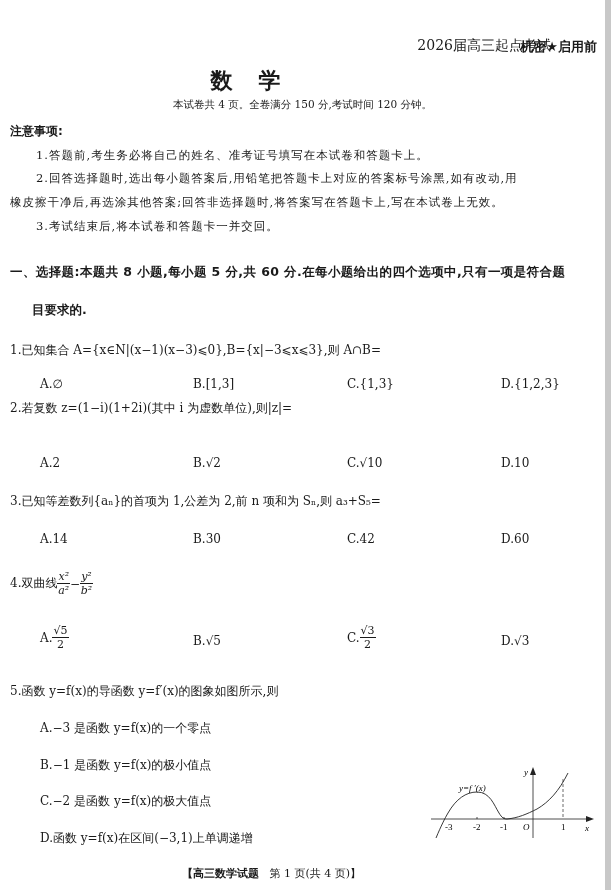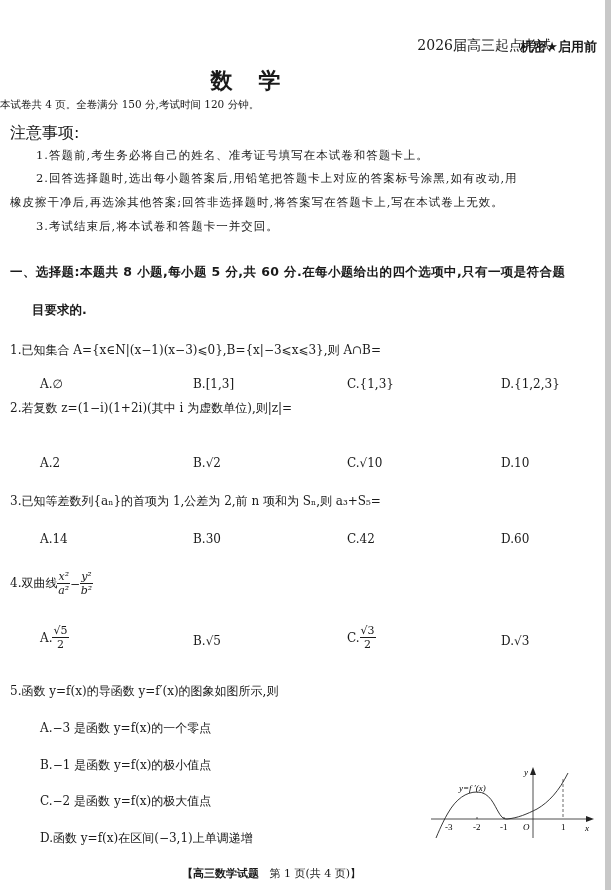--- a/index.html
+++ b/index.html
@@ -14,7 +14,7 @@
   .conf { right: 14px; top: 8px; font-size: 13px; font-weight: bold; margin-top: 30px; }
   .title { left: 0; width: 551px; text-align: right; top: 37px; font-size: 14px; }
   .subject { left: 0; width: 491px; text-align: center; top: 66px; font-size: 22px; font-weight: bold; letter-spacing: 26px; text-indent: 26px; }
-  .intro { left: 0; width: 605px; top: 98px; font-size: 10.5px; }
+  .intro { left: 0; width: 605px; text-align: center; top: 98px; font-size: 10.5px; }
   .notes-h { left: 10px; top: 123px; font-size: 16px; font-weight: normal; }
   .note { font-size: 11.5px; letter-spacing: 1px; }
   .section { left: 10px; top: 264px; font-size: 12.5px; font-weight: bold; letter-spacing: 0.4px; }

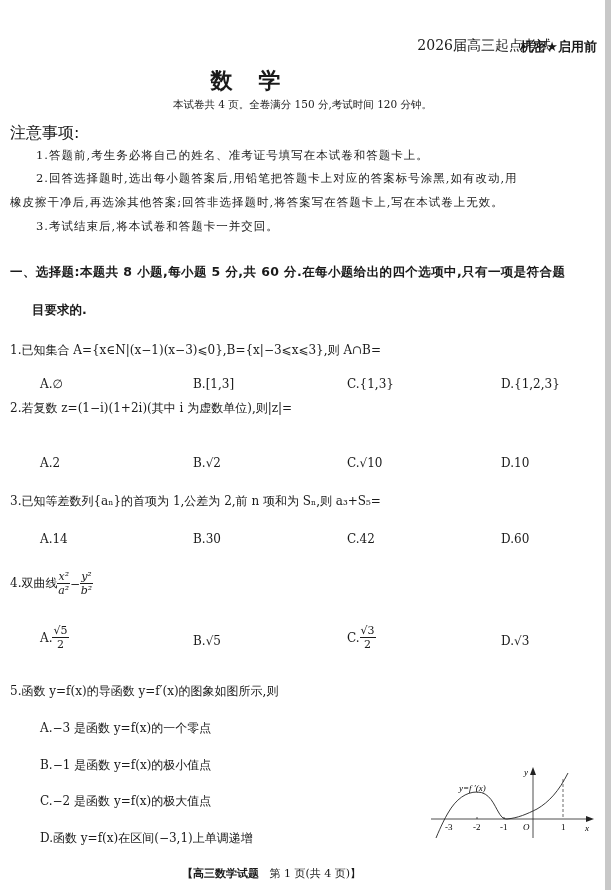--- a/index.html
+++ b/index.html
@@ -15,7 +15,7 @@
   .title { left: 0; width: 551px; text-align: right; top: 37px; font-size: 14px; }
   .subject { left: 0; width: 491px; text-align: center; top: 66px; font-size: 22px; font-weight: bold; letter-spacing: 26px; text-indent: 26px; }
   .intro { left: 0; width: 605px; text-align: center; top: 98px; font-size: 10.5px; }
-  .notes-h { left: 10px; top: 123px; font-size: 16px; font-weight: normal; }
+  .notes-h { left: 10px; top: 123px; font-size: 12px; font-weight: bold; }
   .note { font-size: 11.5px; letter-spacing: 1px; }
   .section { left: 10px; top: 264px; font-size: 12.5px; font-weight: bold; letter-spacing: 0.4px; }
   .section2 { left: 32px; top: 302px; font-size: 12.5px; font-weight: bold; }

